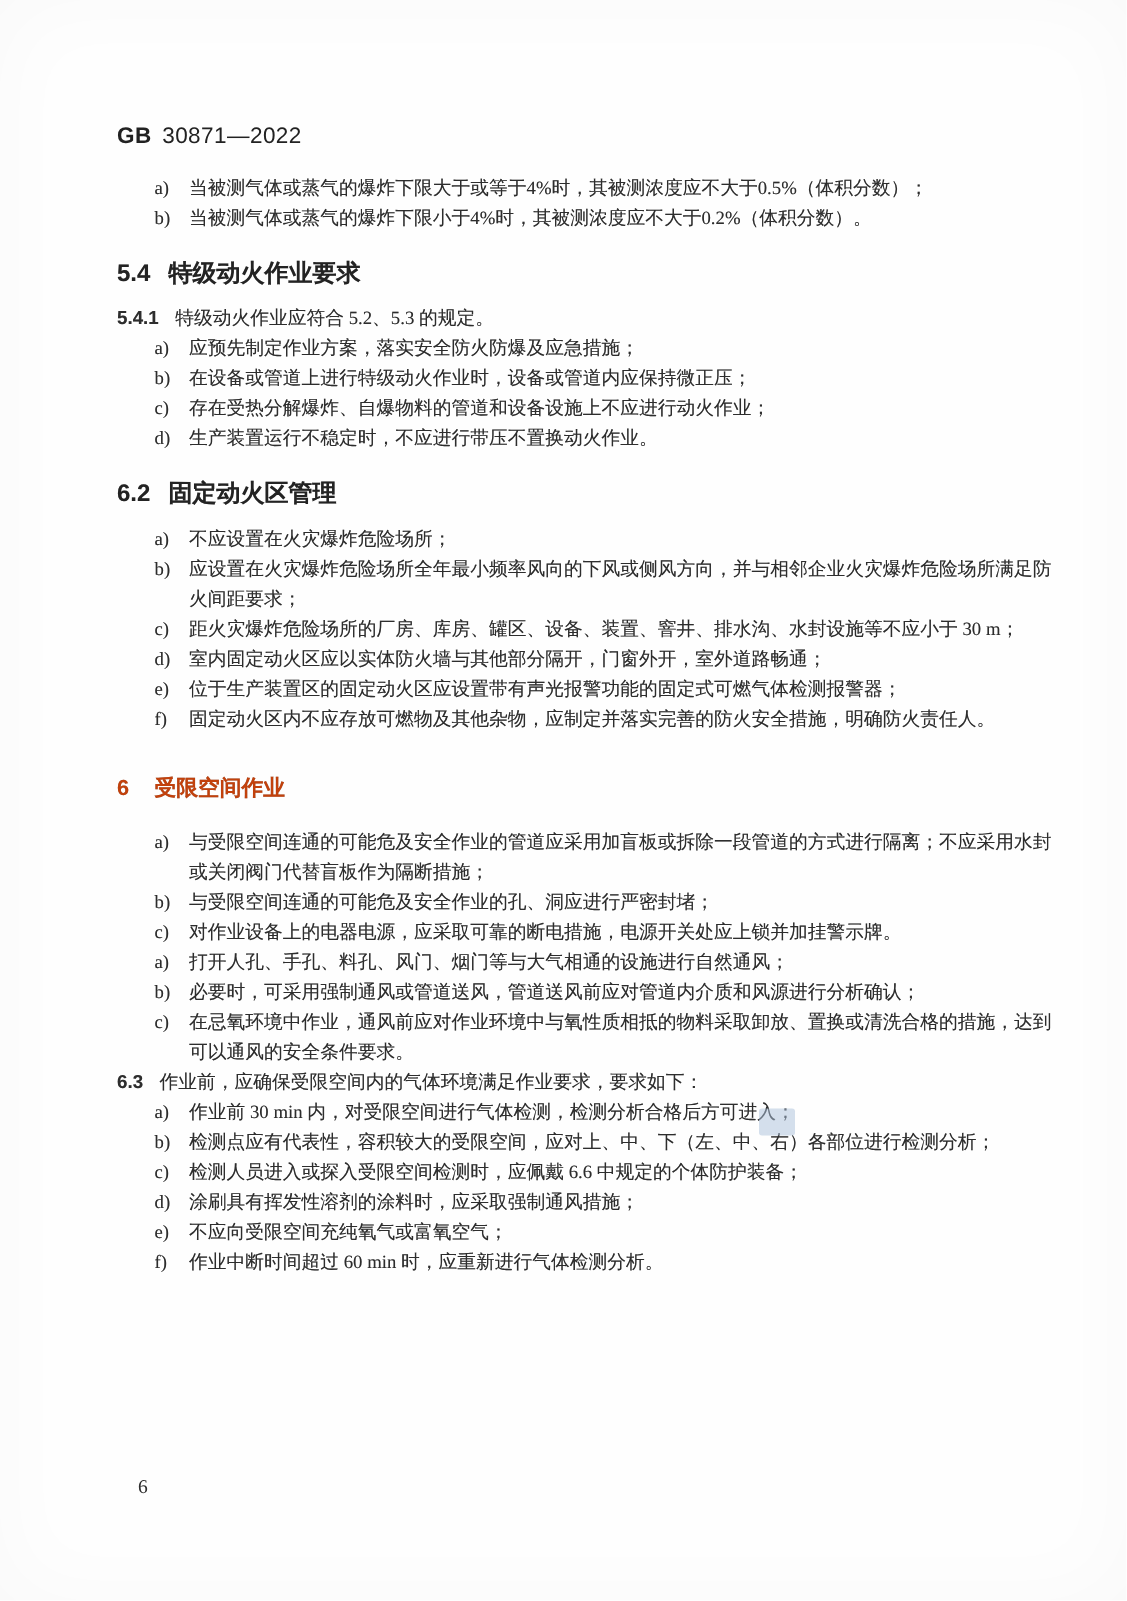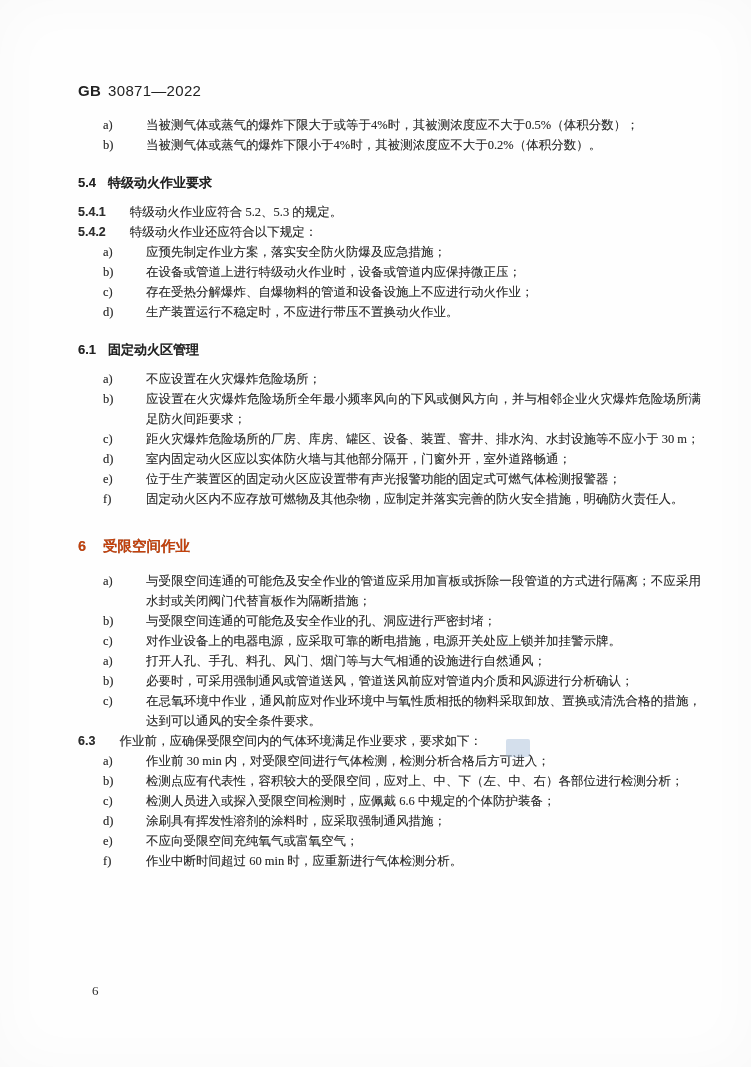--- a/index.html
+++ b/index.html
@@ -54,7 +54,6 @@
   .item .text {
     flex: 1;
     text-align: justify;
-    margin-left: 20px;
   }
   .clause {
     margin: 0;

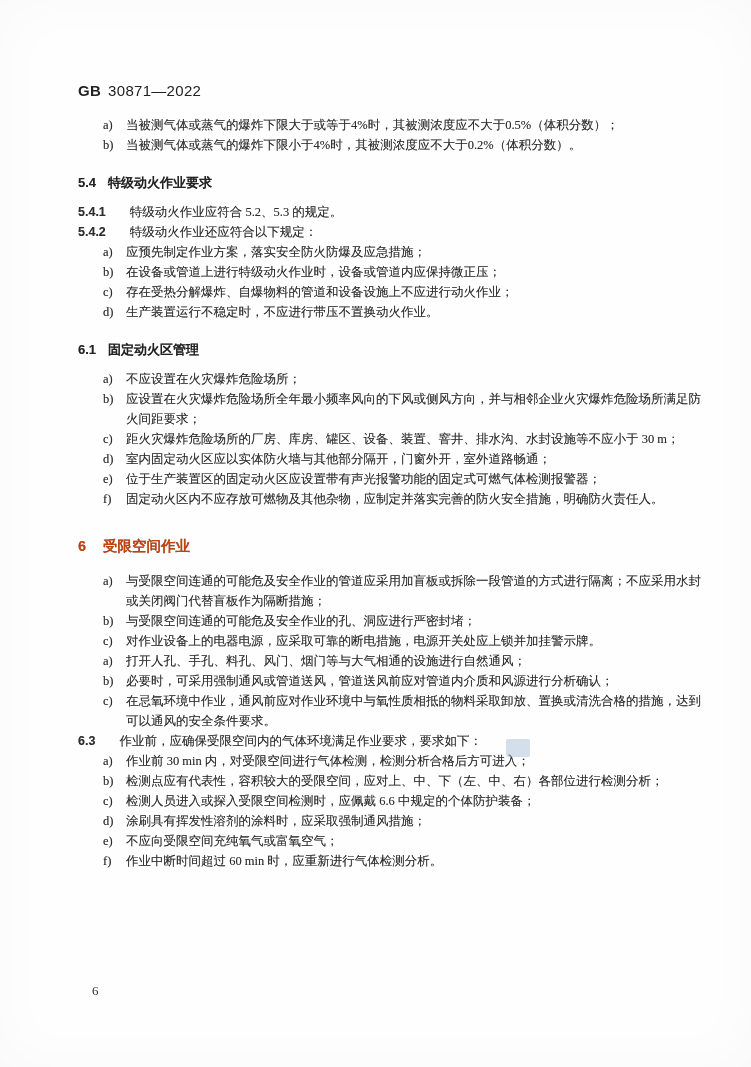--- a/index.html
+++ b/index.html
@@ -69,7 +69,7 @@
     margin: 18px 0 9px 0;
     font-family: "Liberation Sans", "DejaVu Sans", sans-serif;
     font-weight: 700;
-    font-size: 13px;
+    font-size: 16px;
     line-height: 20px;
     color: #232323;
   }

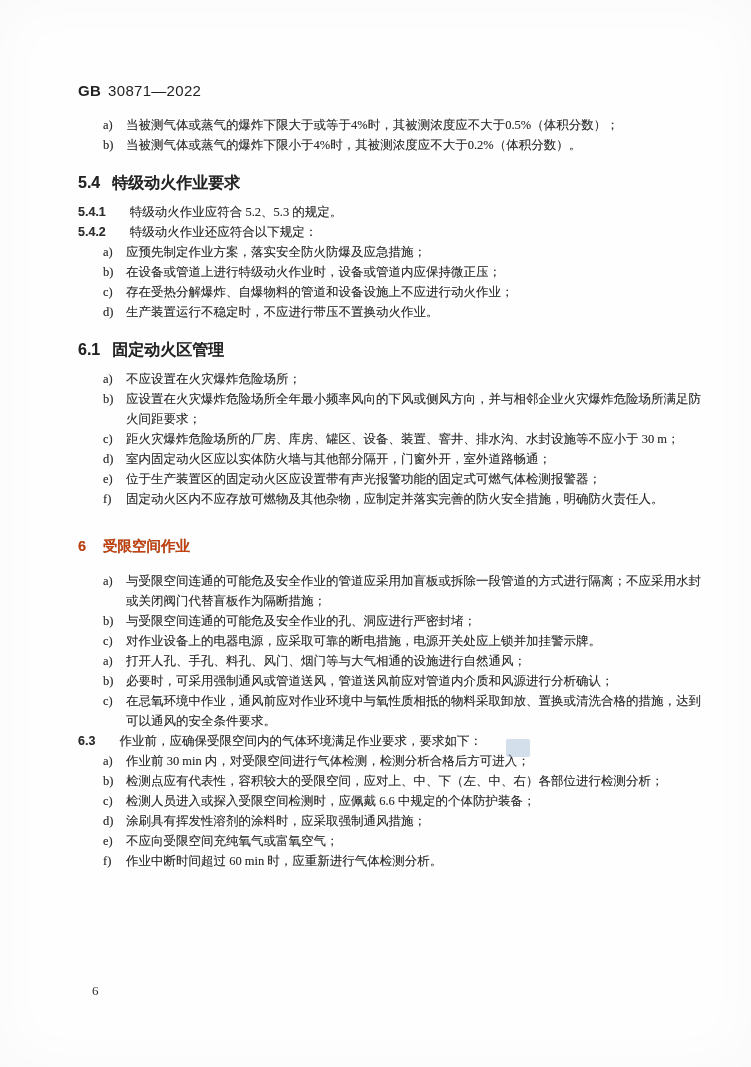--- a/index.html
+++ b/index.html
@@ -62,7 +62,7 @@
   .clause .cnum {
     font-family: "Liberation Sans", "DejaVu Sans", sans-serif;
     font-weight: 700;
-    margin-right: 24px;
+    margin-right: 11px;
     white-space: nowrap;
   }
   .heading {

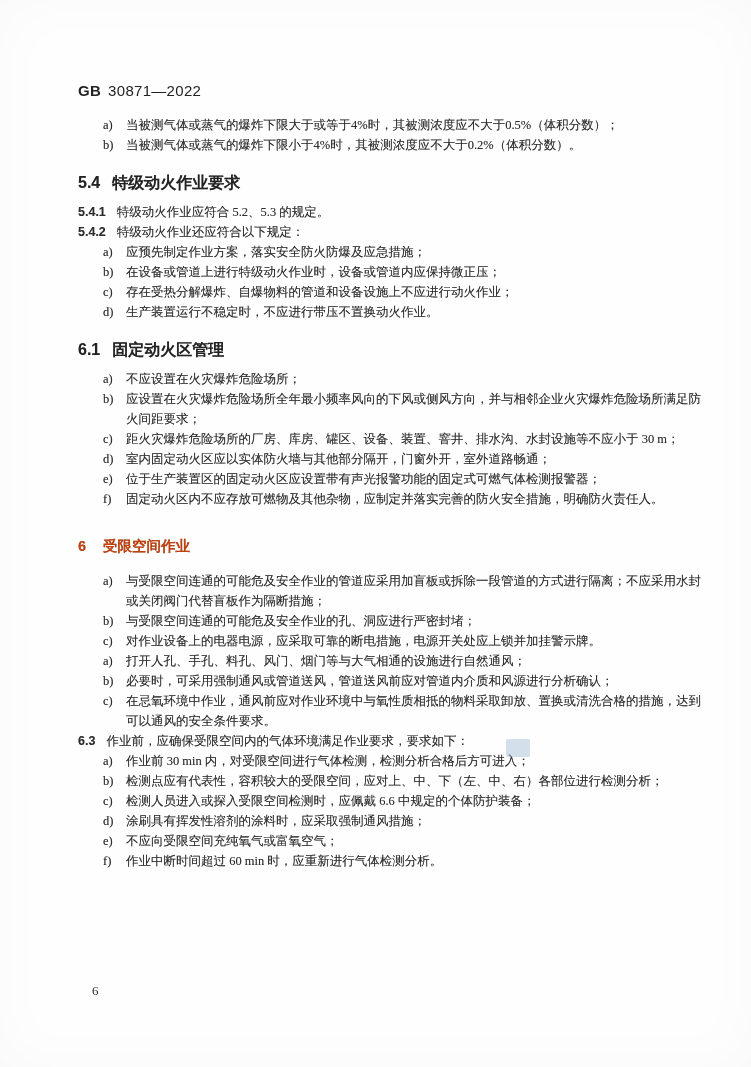--- a/index.html
+++ b/index.html
@@ -120,7 +120,6 @@
       </div>
       <div class="heading"><span class="hnum">5.4</span><span>特级动火作业要求</span></div>
       <p class="clause"><span class="cnum">5.4.1</span><span>特级动火作业应符合 5.2、5.3 的规定。</span></p>
-      <p class="clause"><span class="cnum">5.4.2</span><span>特级动火作业还应符合以下规定：</span></p>
       <div class="item">
         <span class="letter">a)</span>
         <span class="text">应预先制定作业方案，落实安全防火防爆及应急措施；</span>

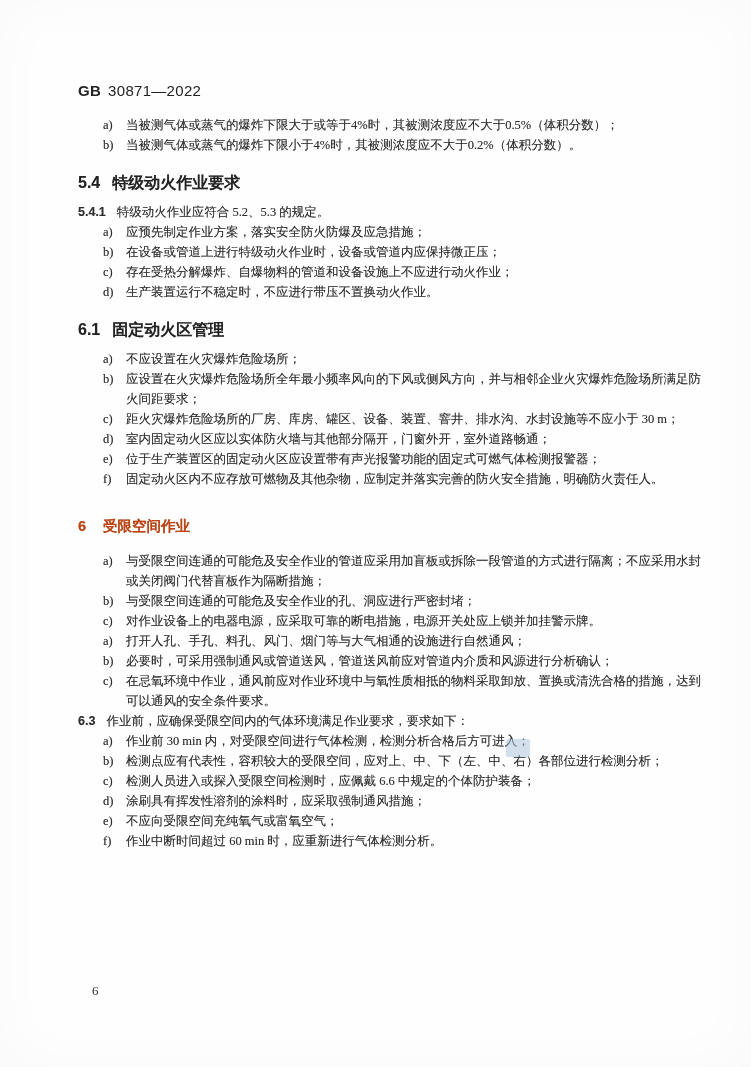--- a/index.html
+++ b/index.html
@@ -136,7 +136,7 @@
         <span class="letter">d)</span>
         <span class="text">生产装置运行不稳定时，不应进行带压不置换动火作业。</span>
       </div>
-      <div class="heading"><span class="hnum">6.1</span><span>固定动火区管理</span></div>
+      <div class="heading"><span class="hnum">6.2</span><span>固定动火区管理</span></div>
       <div class="item">
         <span class="letter">a)</span>
         <span class="text">不应设置在火灾爆炸危险场所；</span>

